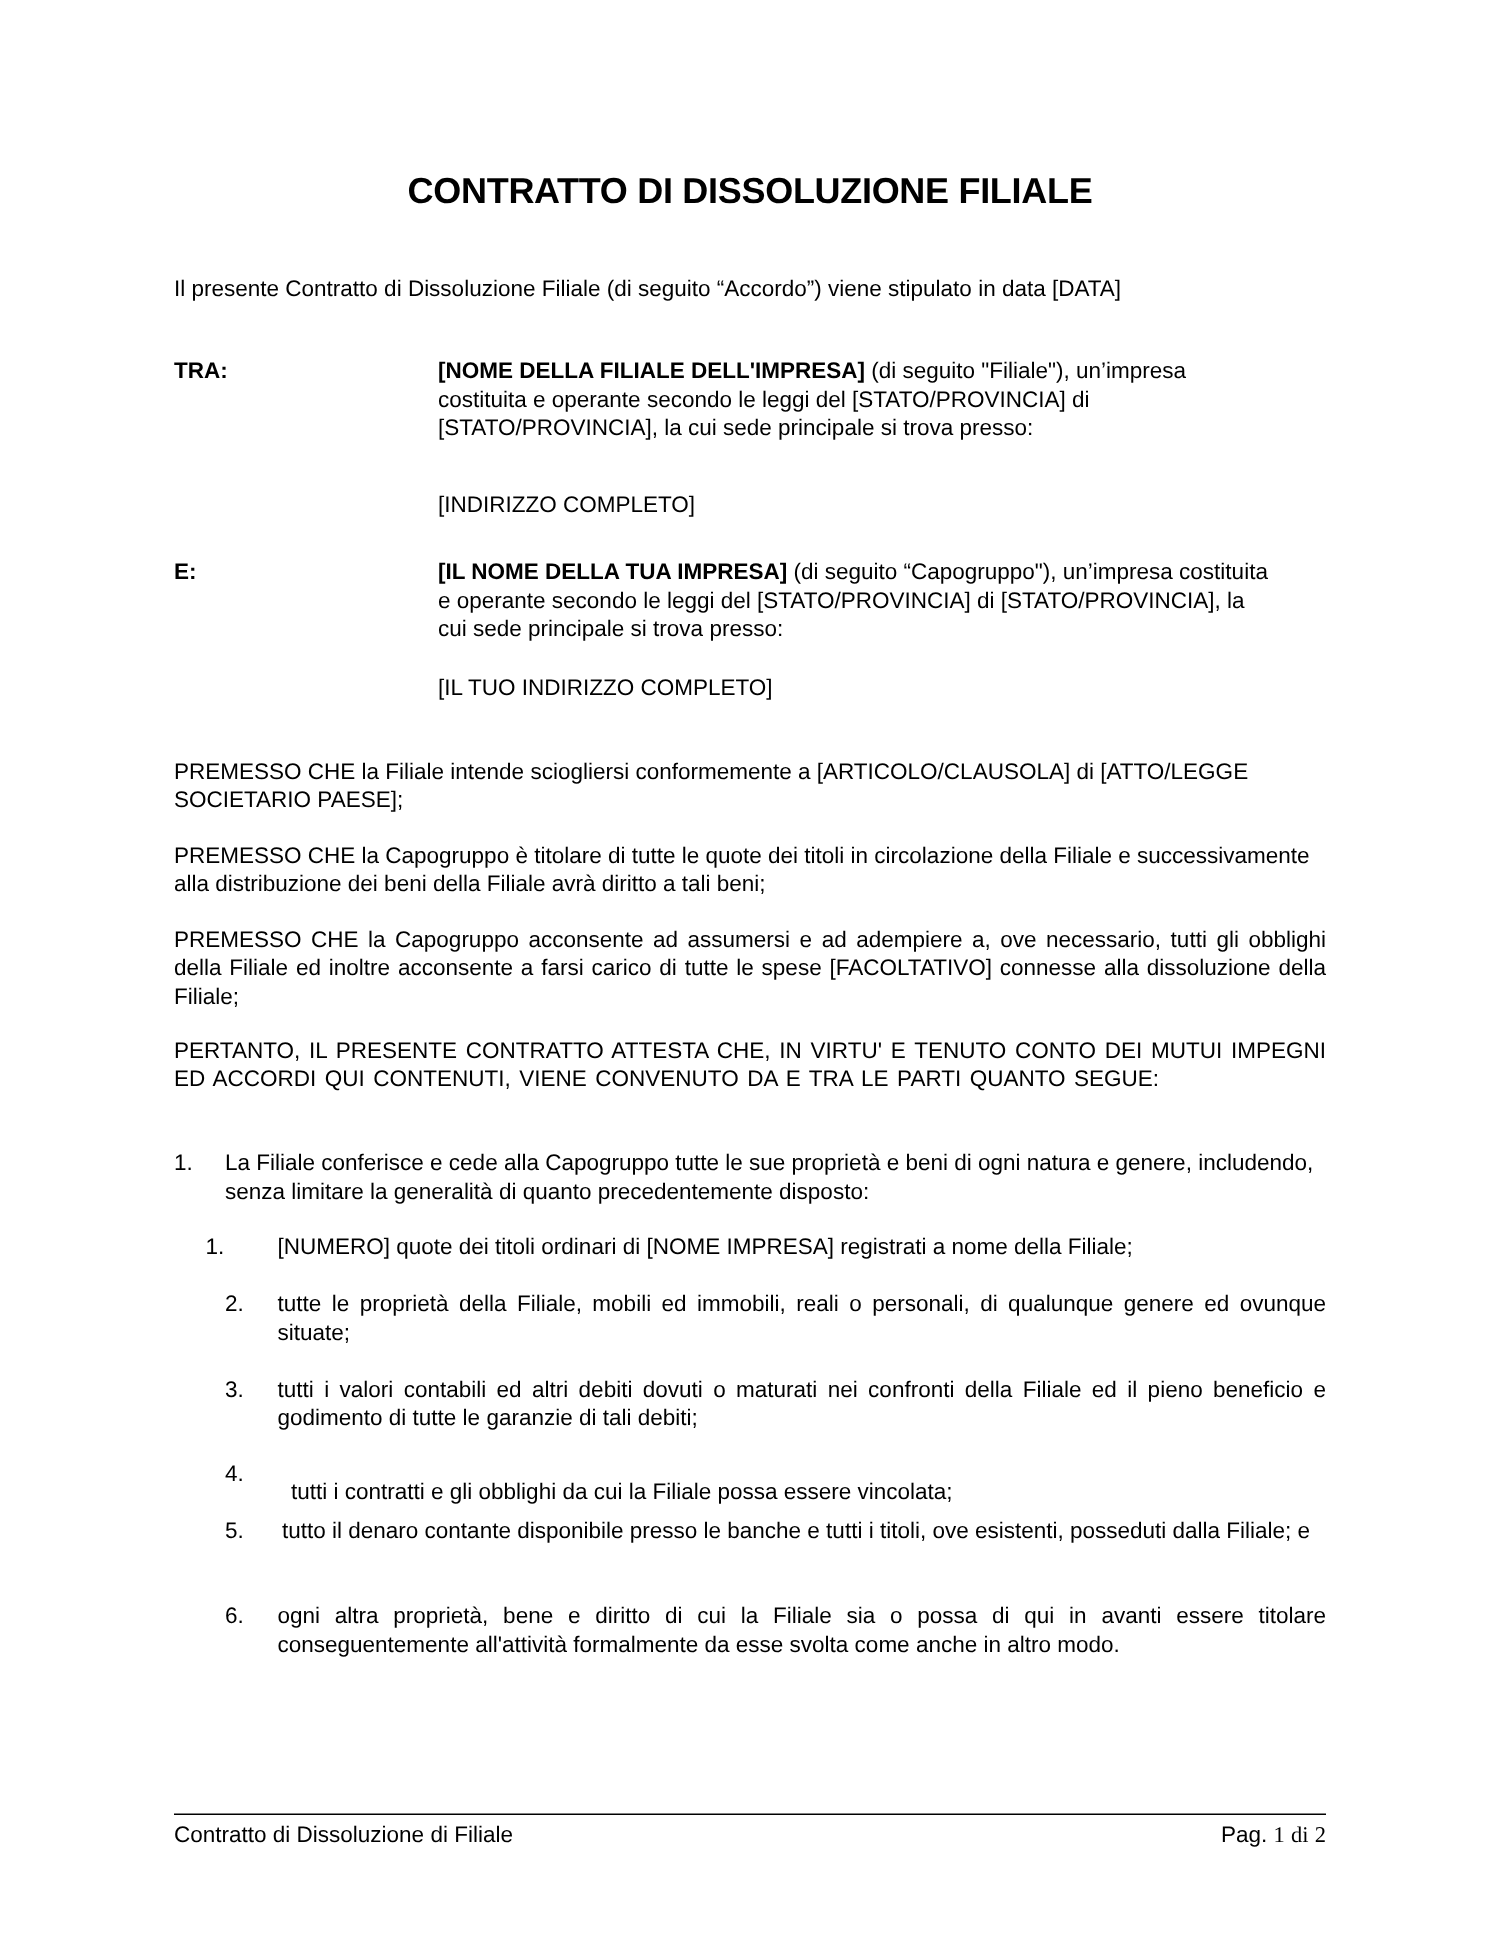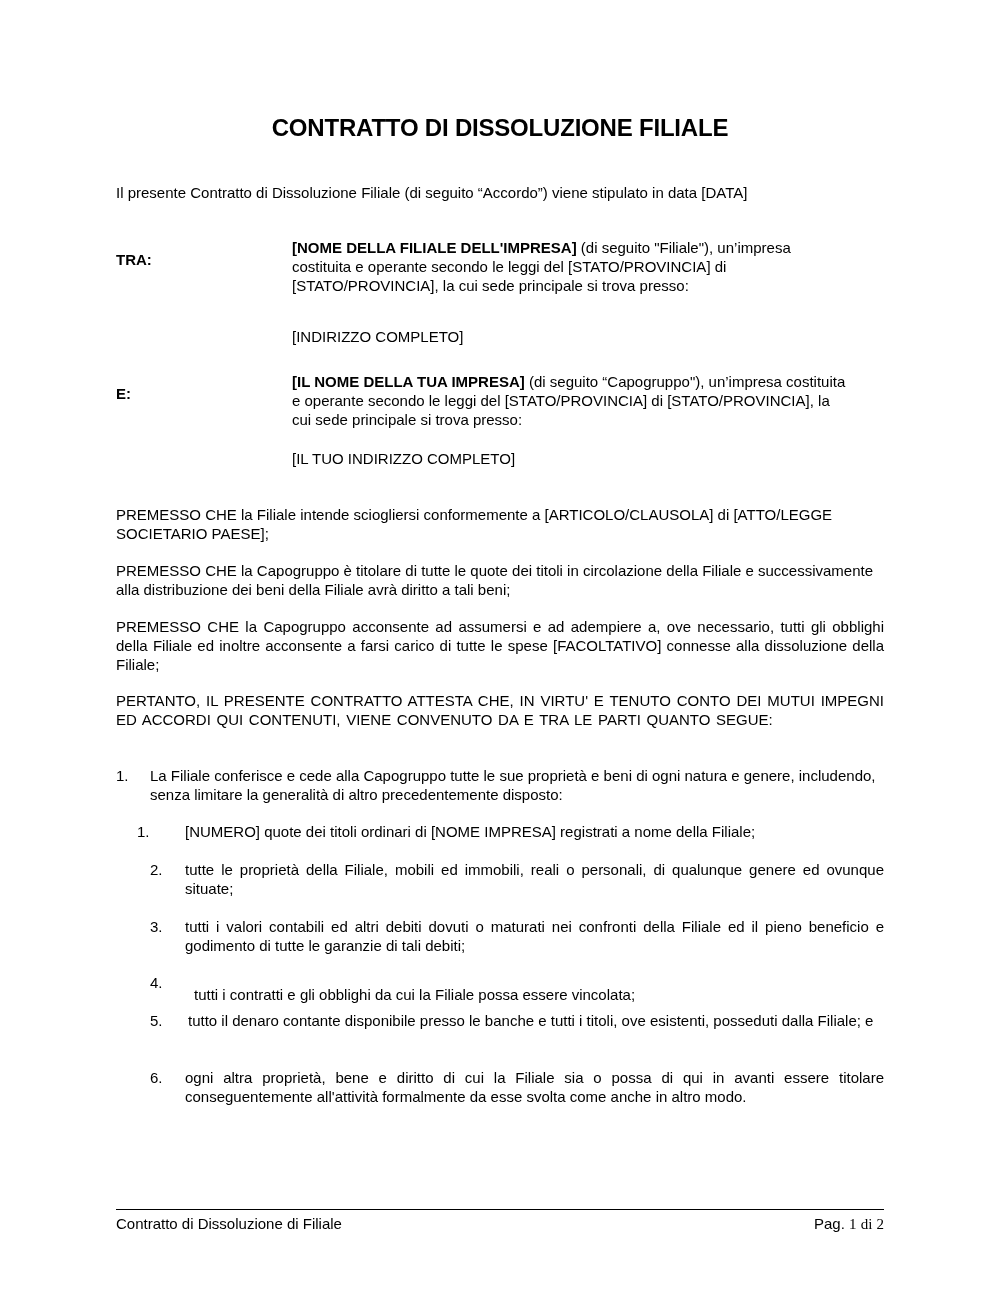--- a/index.html
+++ b/index.html
@@ -14,7 +14,7 @@
     }
     .intro { position: absolute; left: 116px; top: 183px; font-size: 15px; line-height: 19px; }
     .party { position: absolute; left: 116px; width: 770px; }
-    .party-label { position: absolute; left: 0; top: 0; font-weight: bold; font-size: 15px; line-height: 19px; margin-top: 12px; }
+    .party-label { position: absolute; left: 0; top: 0; font-weight: bold; font-size: 15px; line-height: 19px; }
     .party-body { position: absolute; left: 176px; top: 0; width: 560px; font-size: 15px; line-height: 19px; }
     .party-body b { font-weight: bold; text-align: center; }
     .party-addr { position: absolute; left: 176px; font-size: 15px; line-height: 19px; }

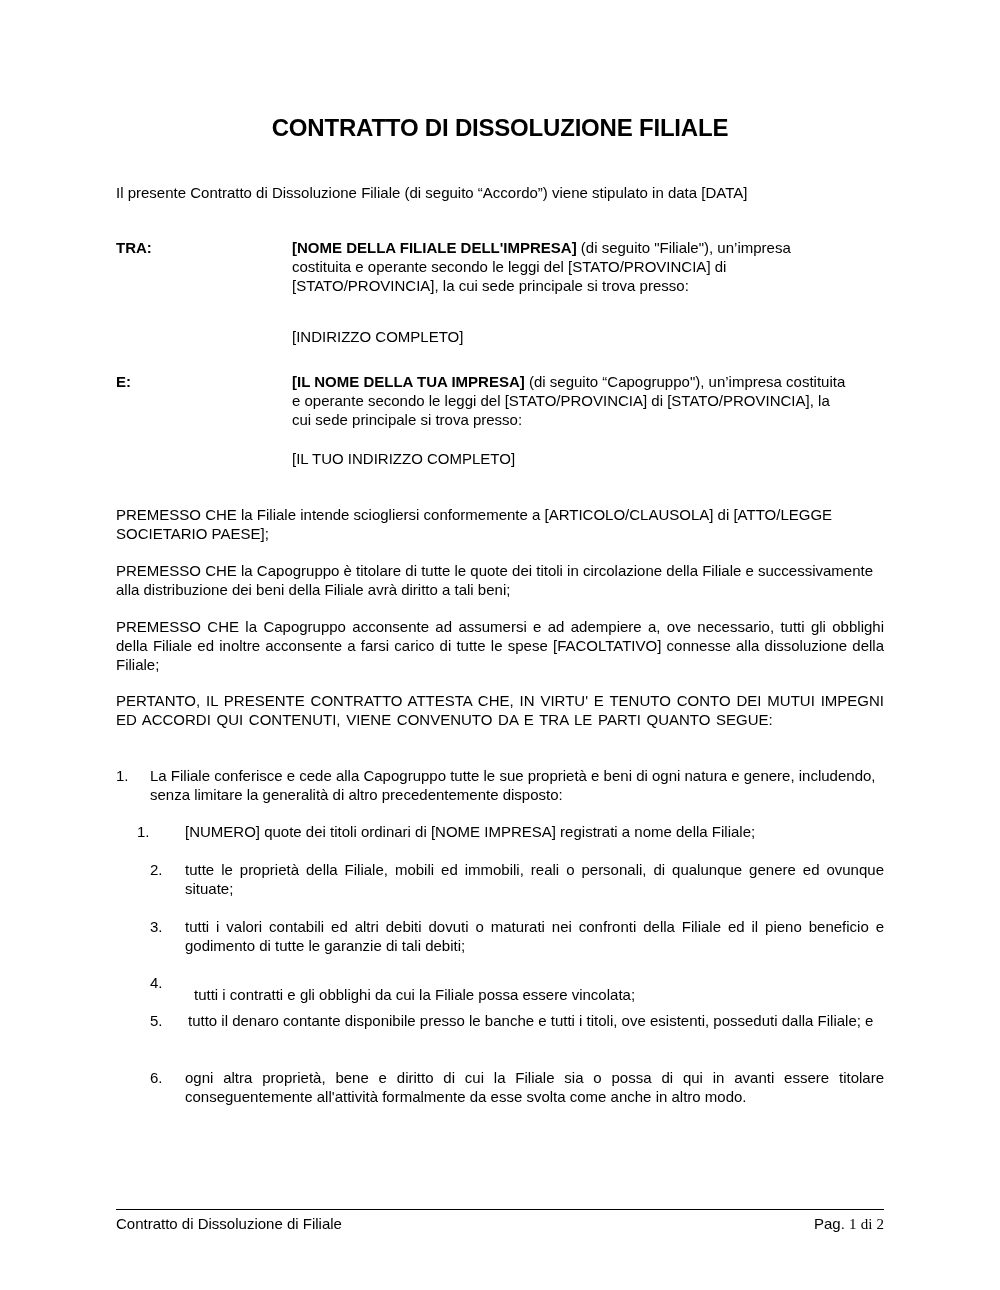--- a/index.html
+++ b/index.html
@@ -54,7 +54,7 @@
   <div class="para justify" style="top:691px; word-spacing:1.5px;">PERTANTO, IL PRESENTE CONTRATTO ATTESTA CHE, IN VIRTU' E TENUTO CONTO DEI MUTUI IMPEGNI ED ACCORDI QUI CONTENUTI, VIENE CONVENUTO DA E TRA LE PARTI QUANTO SEGUE:</div>
 
   <div class="num" style="left:116px; top:766px;">1.</div>
-  <div class="item-text" style="left:150px; top:766px; width:734px;">La Filiale conferisce e cede alla Capogruppo tutte le sue proprietà e beni di ogni natura e genere, includendo, senza limitare la generalità di altro precedentemente disposto:</div>
+  <div class="item-text" style="left:150px; top:766px; width:734px;">La Filiale conferisce e cede alla Capogruppo tutte le sue proprietà e beni di ogni natura e genere, includendo, senza limitare la generalità di quanto precedentemente disposto:</div>
 
   <div class="num" style="left:137px; top:822px;">1.</div>
   <div class="item-text" style="left:185px; top:822px; width:700px;">[NUMERO] quote dei titoli ordinari di [NOME IMPRESA] registrati a nome della Filiale;</div>

